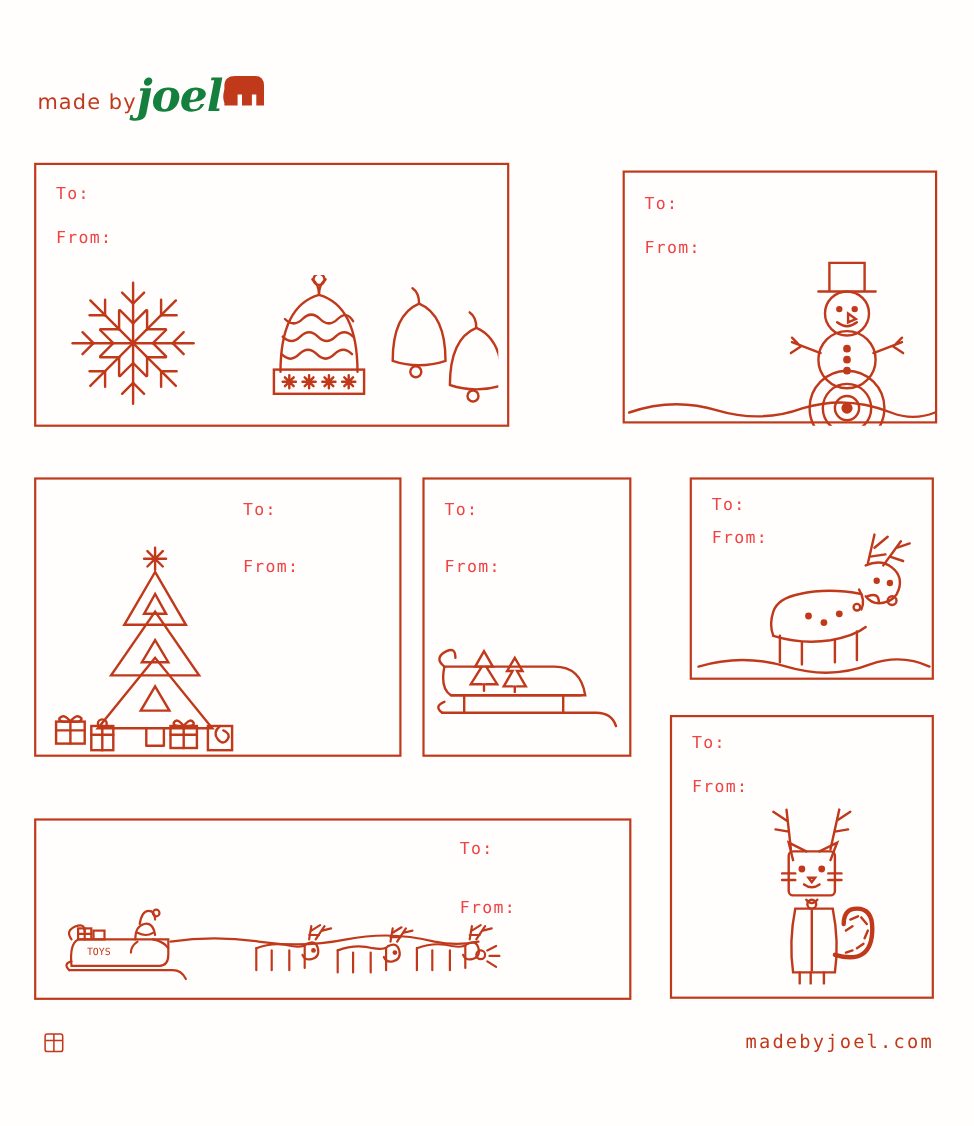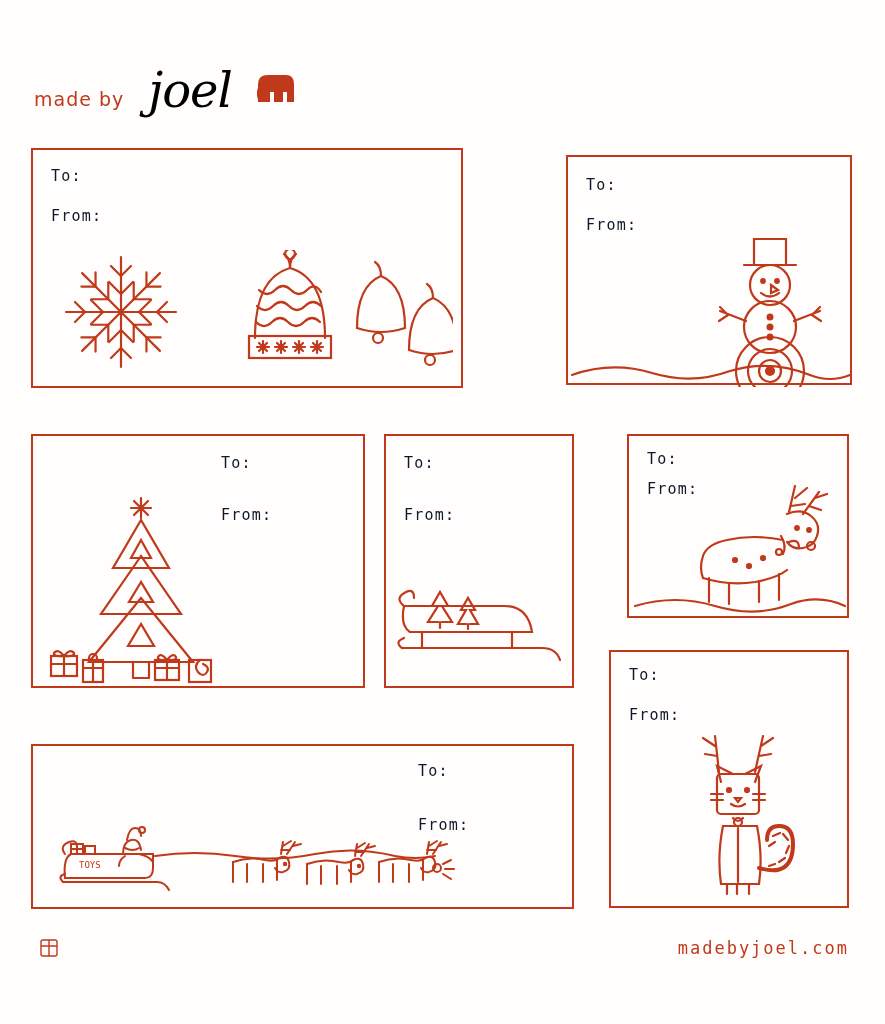--- a/index.html
+++ b/index.html
@@ -28,7 +28,7 @@
     top: 66px;
     display: flex;
     align-items: flex-end;
-    gap: 24px;
+    gap: 0;
   }
   .brand-made {
     font-family: "DejaVu Sans", sans-serif;

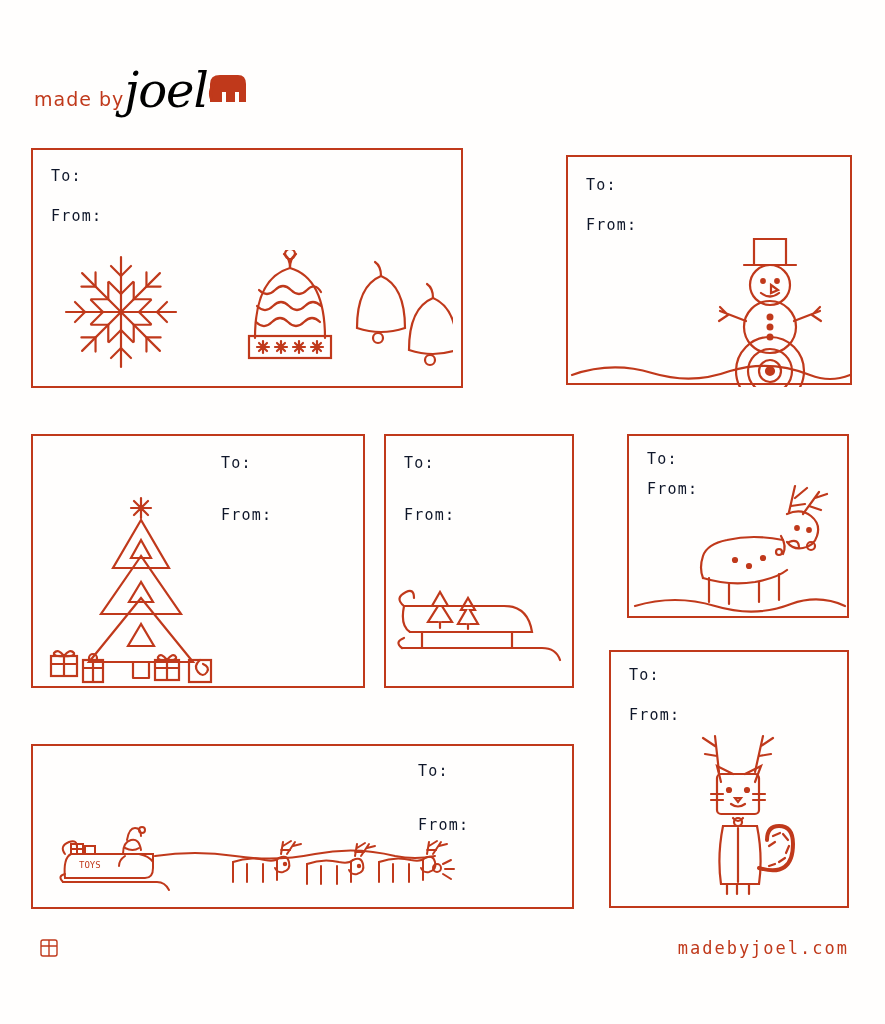--- a/index.html
+++ b/index.html
@@ -41,10 +41,10 @@
   }
   .brand-joel {
     font-family: "DejaVu Serif", serif;
-    font-size: 48px;
-    font-weight: 400;
+    font-size: 40px;
+    font-weight: 700;
     font-style: italic;
-    color: #000000;
+    color: #15803d;
     line-height: 1;
     letter-spacing: -1px;
   }

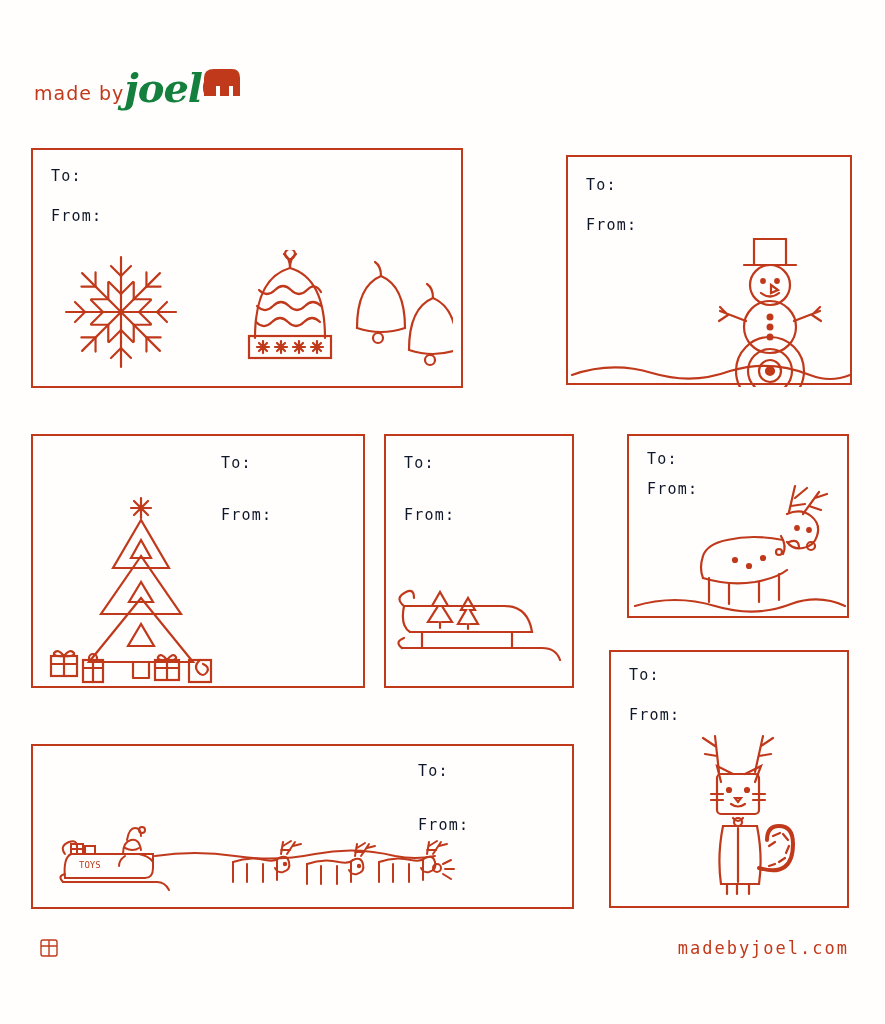--- a/index.html
+++ b/index.html
@@ -64,7 +64,7 @@
     font-family: "DejaVu Sans Mono", monospace;
     font-size: 15px;
     letter-spacing: 1.2px;
-    color: #0f172a;
+    color: #ef4444;
     white-space: nowrap;
   }
   .art {

